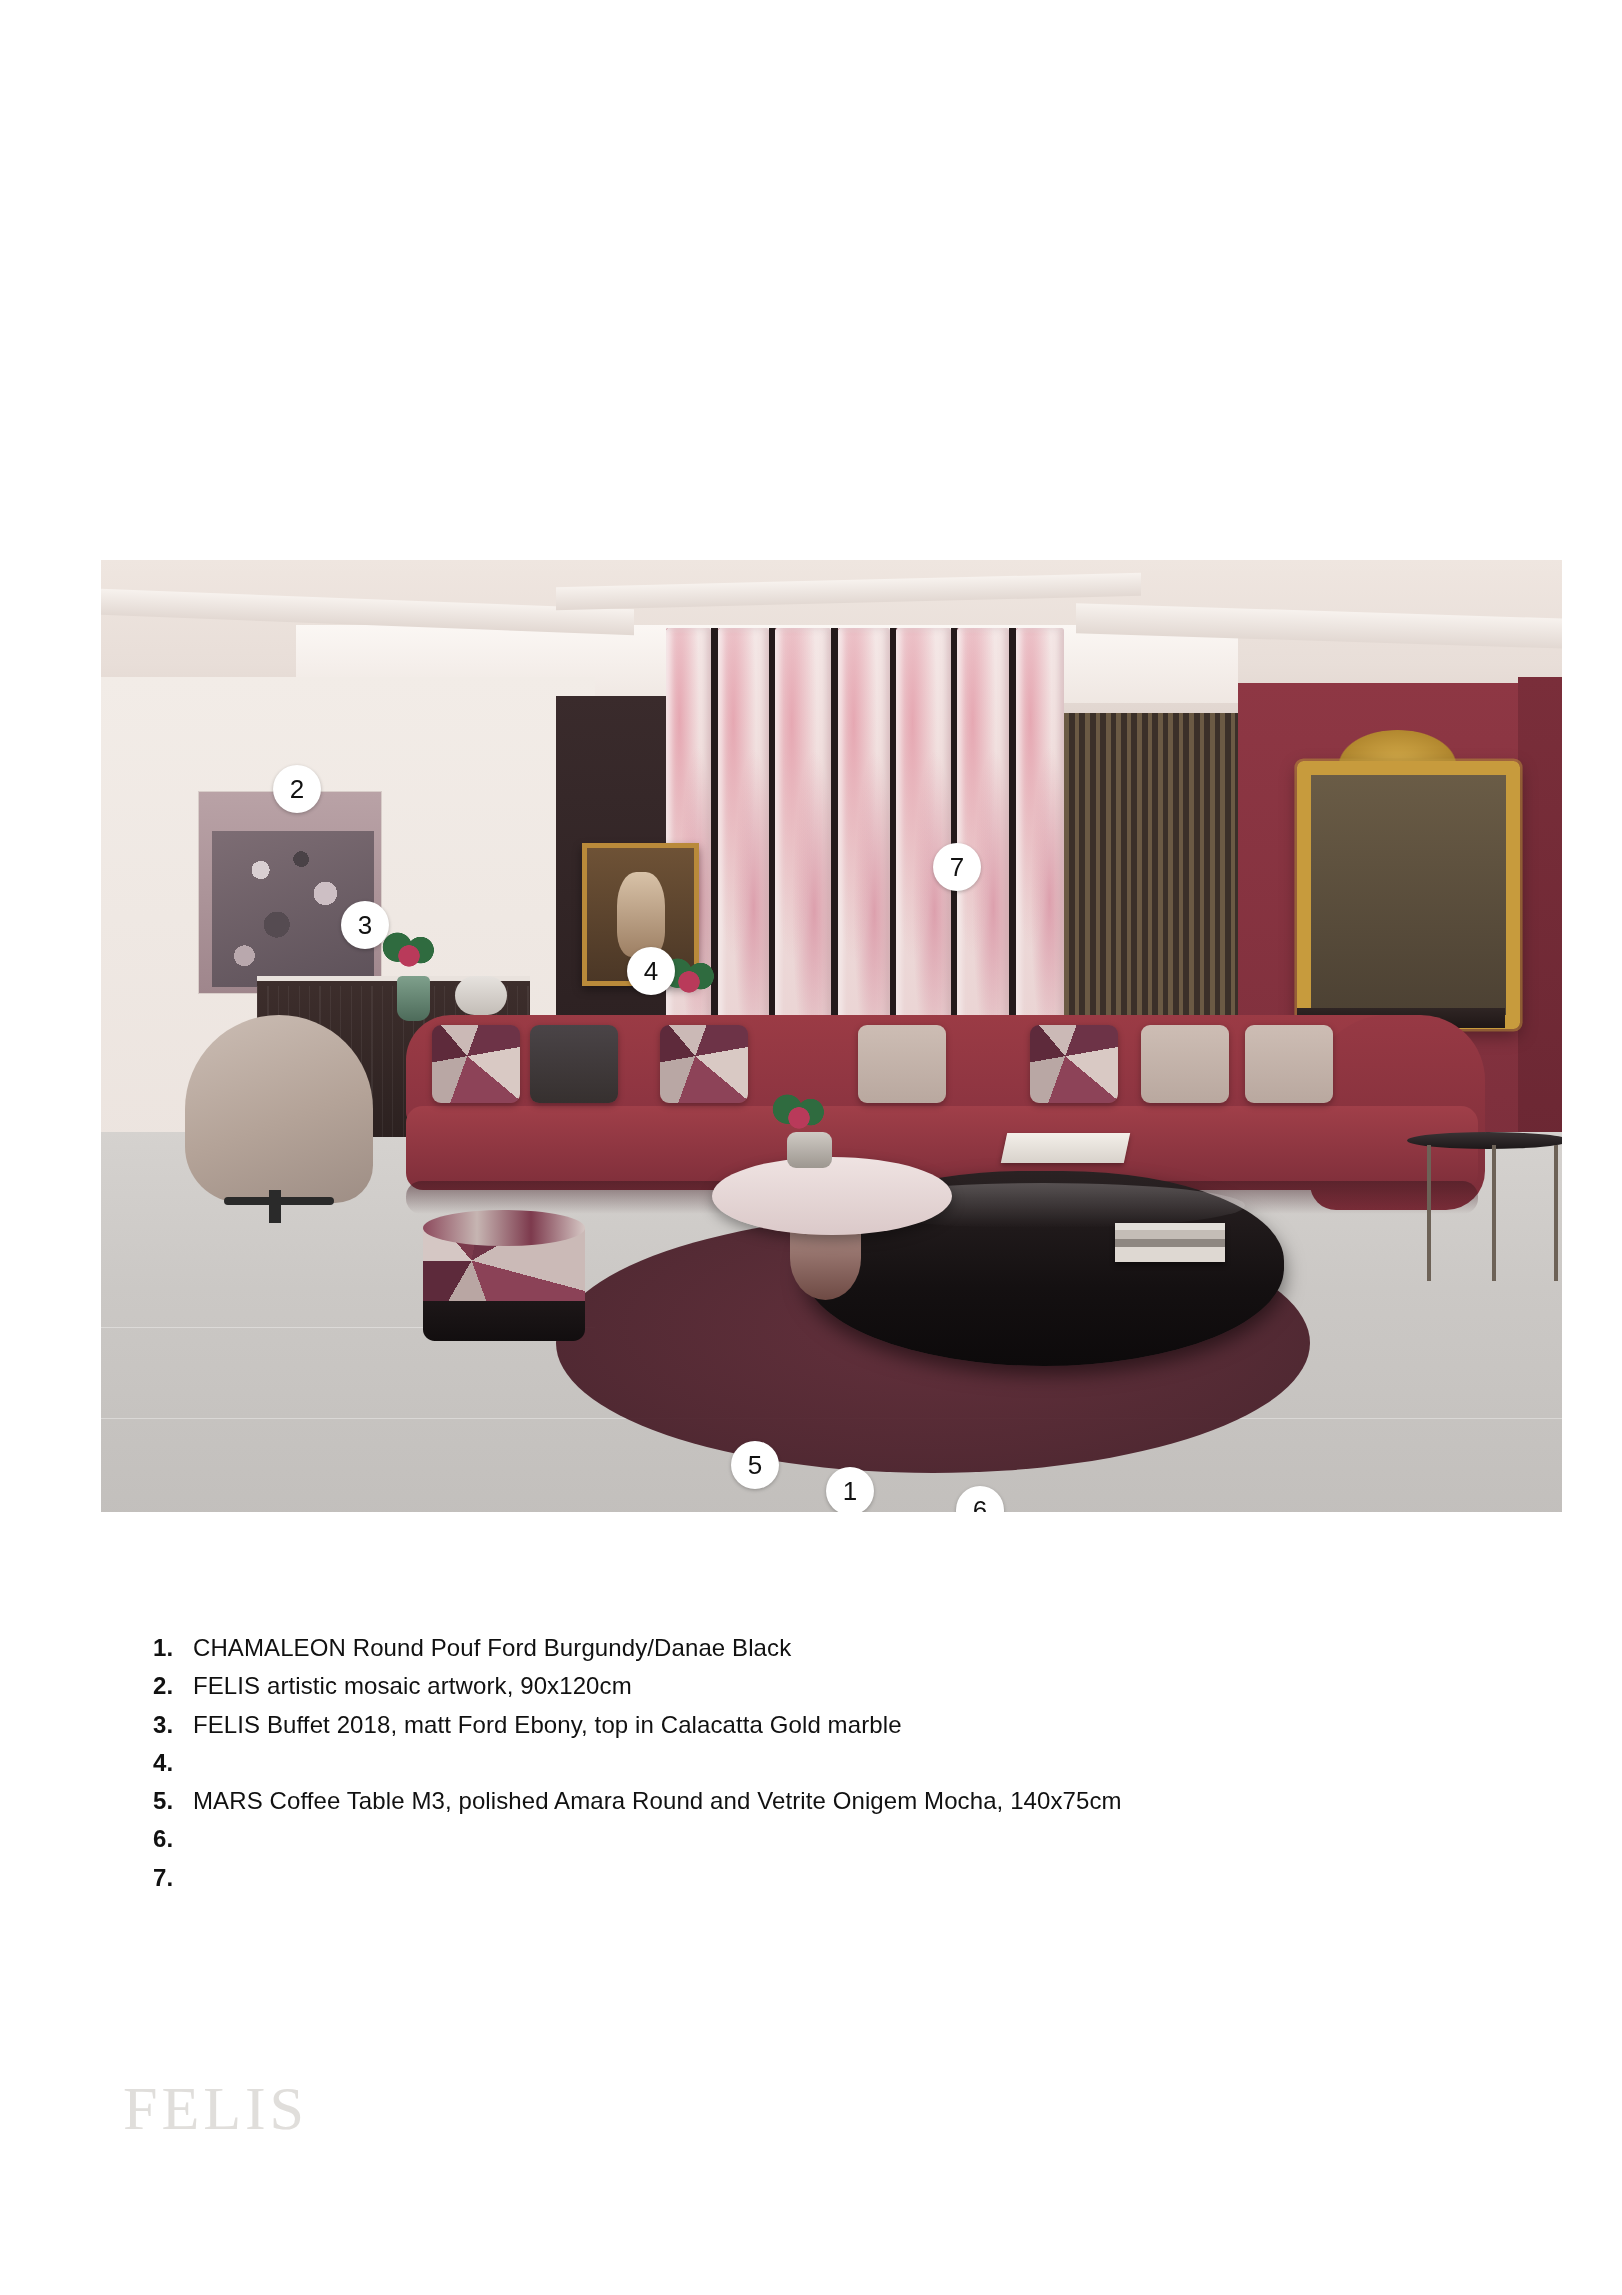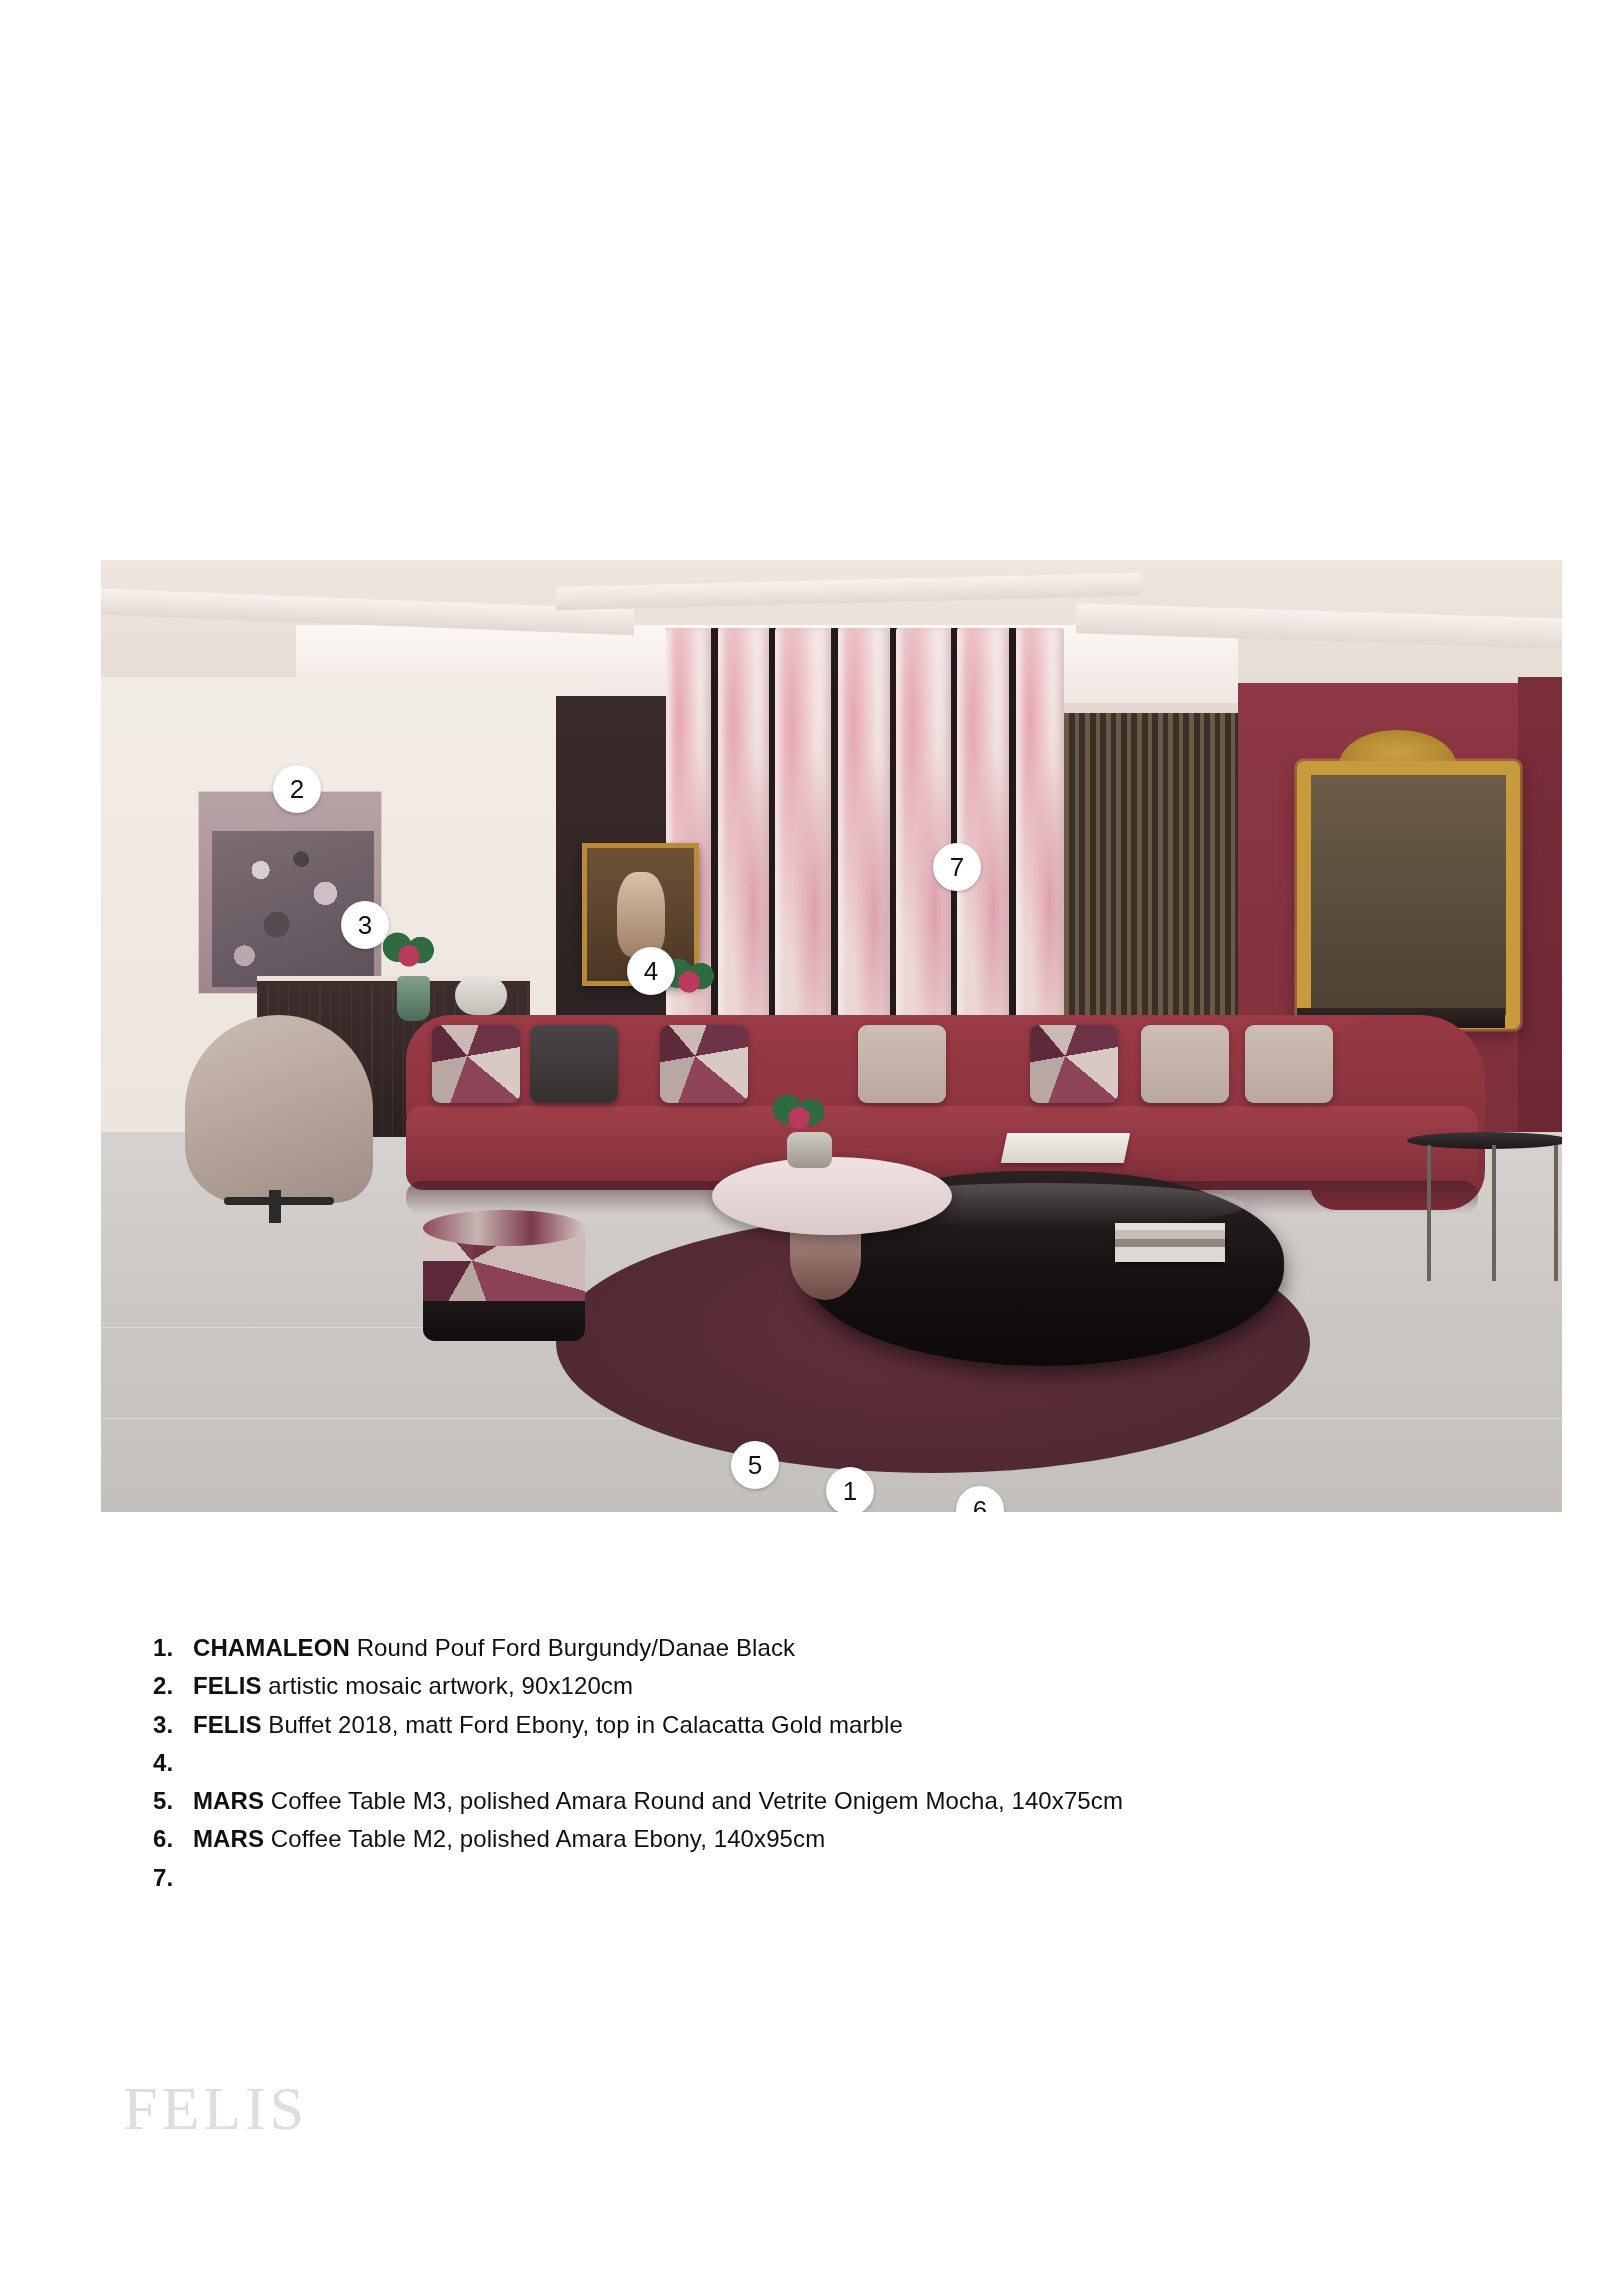--- a/index.html
+++ b/index.html
@@ -345,7 +345,7 @@
     font-size: 24px;
   }
   .legend-text { white-space: nowrap; }
-  .legend-text b { font-weight: bold; }
+  .legend-text b { font-weight: normal; }
 
   
   .logo {

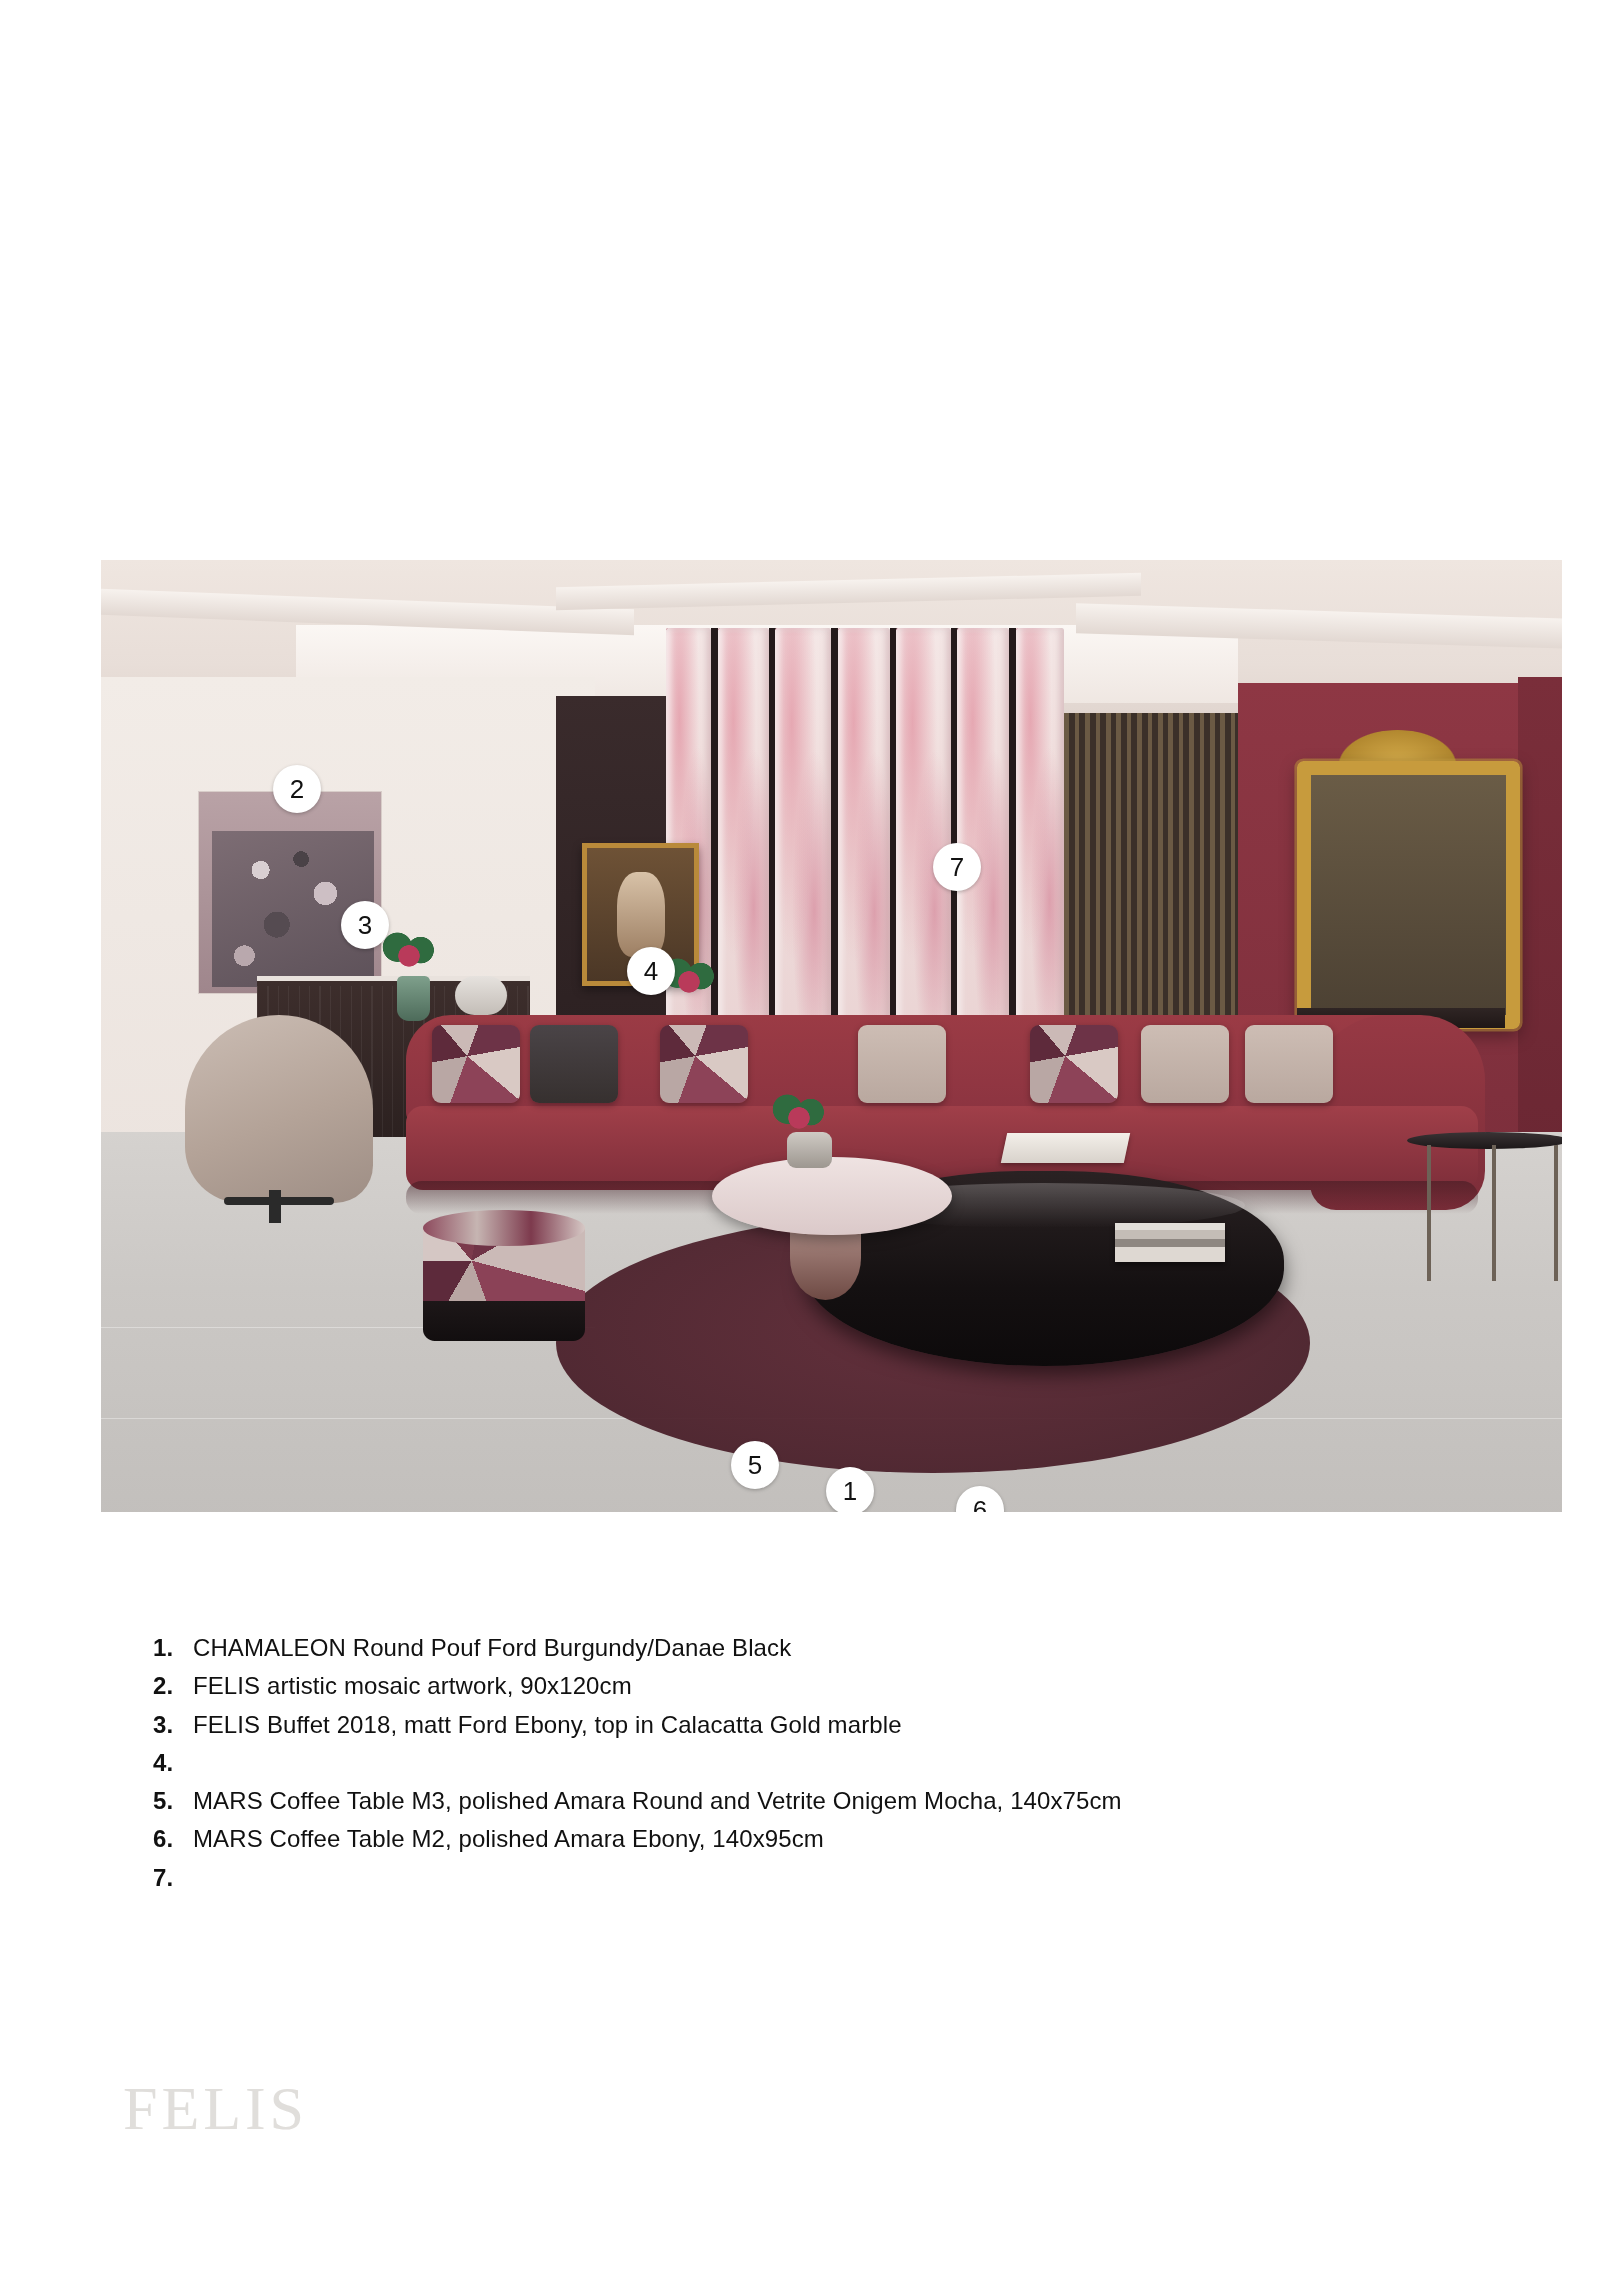--- a/index.html
+++ b/index.html
@@ -492,7 +492,6 @@
 
   <div class="legend-row">
     <span class="legend-num">6.</span>
-    <span class="legend-text"><b>MARS</b> <span>Coffee Table M2, polished Amara Ebony, 140x95cm</span></span>
   </div>
 
   <div class="legend-row">

